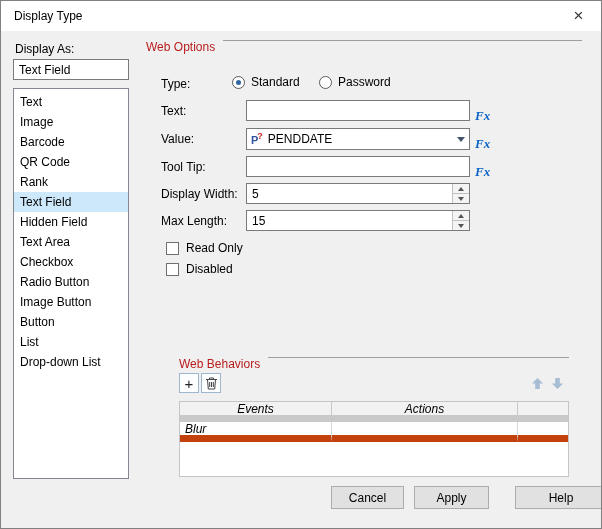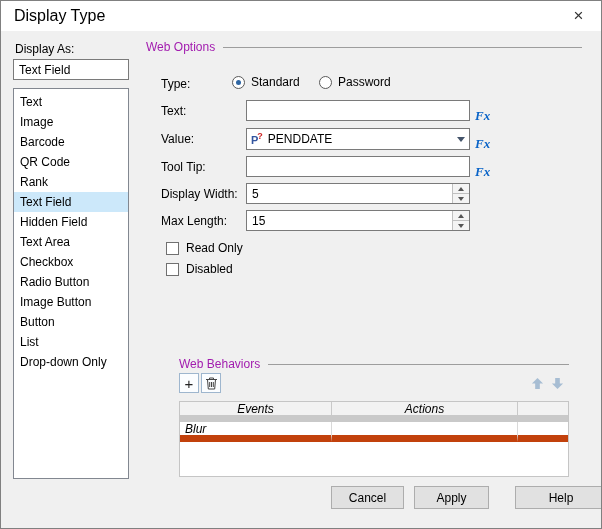--- a/index.html
+++ b/index.html
@@ -12,7 +12,7 @@
   
   .titlebar { position:absolute; top:0; left:0; right:0; height:30px; background:#ffffff;
               display:flex; align-items:center; padding-left:13px; }
-  .title { font-size:16px; color:#000; }
+  .title { font-size:12px; color:#000; }
   .close-btn { position:absolute; right:0; top:0; width:45px; height:29px; display:flex;
                align-items:center; justify-content:center; font-size:17px; color:#333; cursor:pointer; }
 

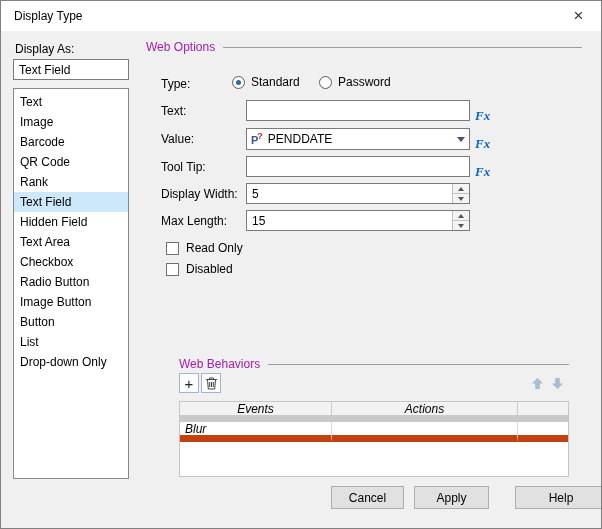--- a/index.html
+++ b/index.html
@@ -27,7 +27,7 @@
   .list-item.selected { background:var(--selection, #cce8fa); }
 
   
-  .section { position:absolute; display:flex; align-items:center; gap:8px; color:#a21caf; }
+  .section { position:absolute; display:flex; align-items:flex-start; gap:8px; color:#b91c1c; }
   .sec-options { left:145px; top:39px; width:436px; }
   .sec-behaviors { left:178px; top:356px; width:390px; }
   .section .line { flex:1; height:1px; background:#9d9d9d; }

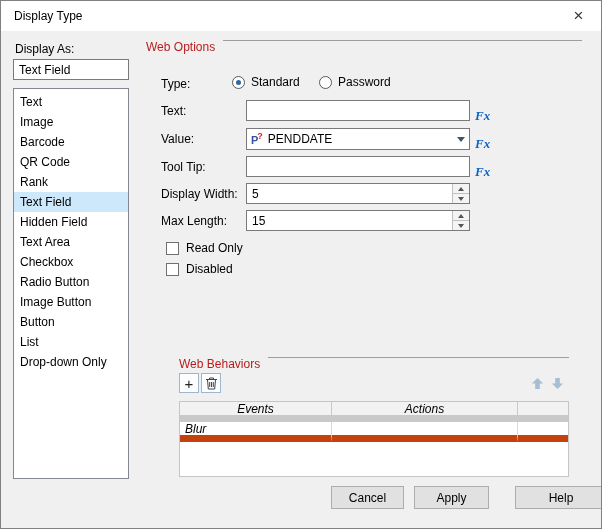--- a/index.html
+++ b/index.html
@@ -138,7 +138,7 @@
       <div class="list-item">Image Button</div>
       <div class="list-item">Button</div>
       <div class="list-item">List</div>
-      <div class="list-item">Drop-down Only</div>
+      <div class="list-item">Drop-down List</div>
     </div>
 
   <div class="section sec-options">

